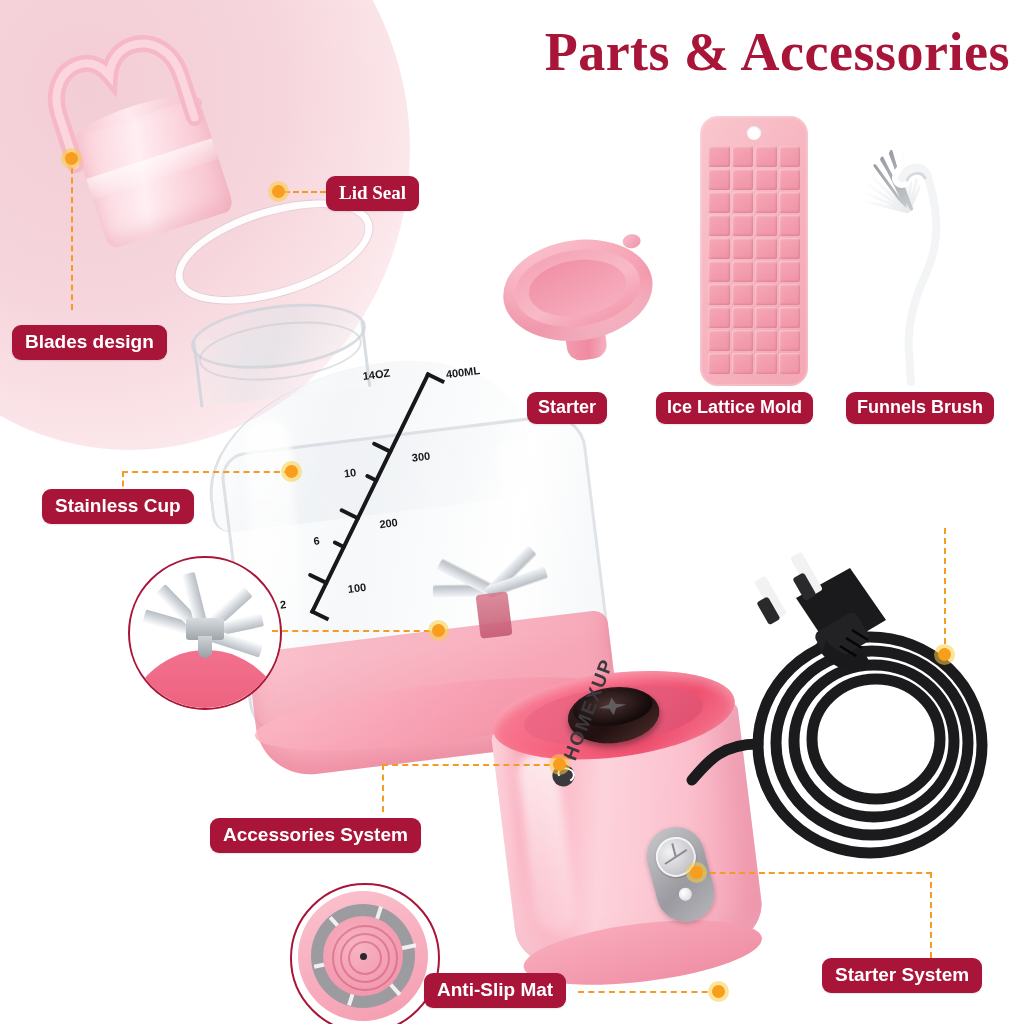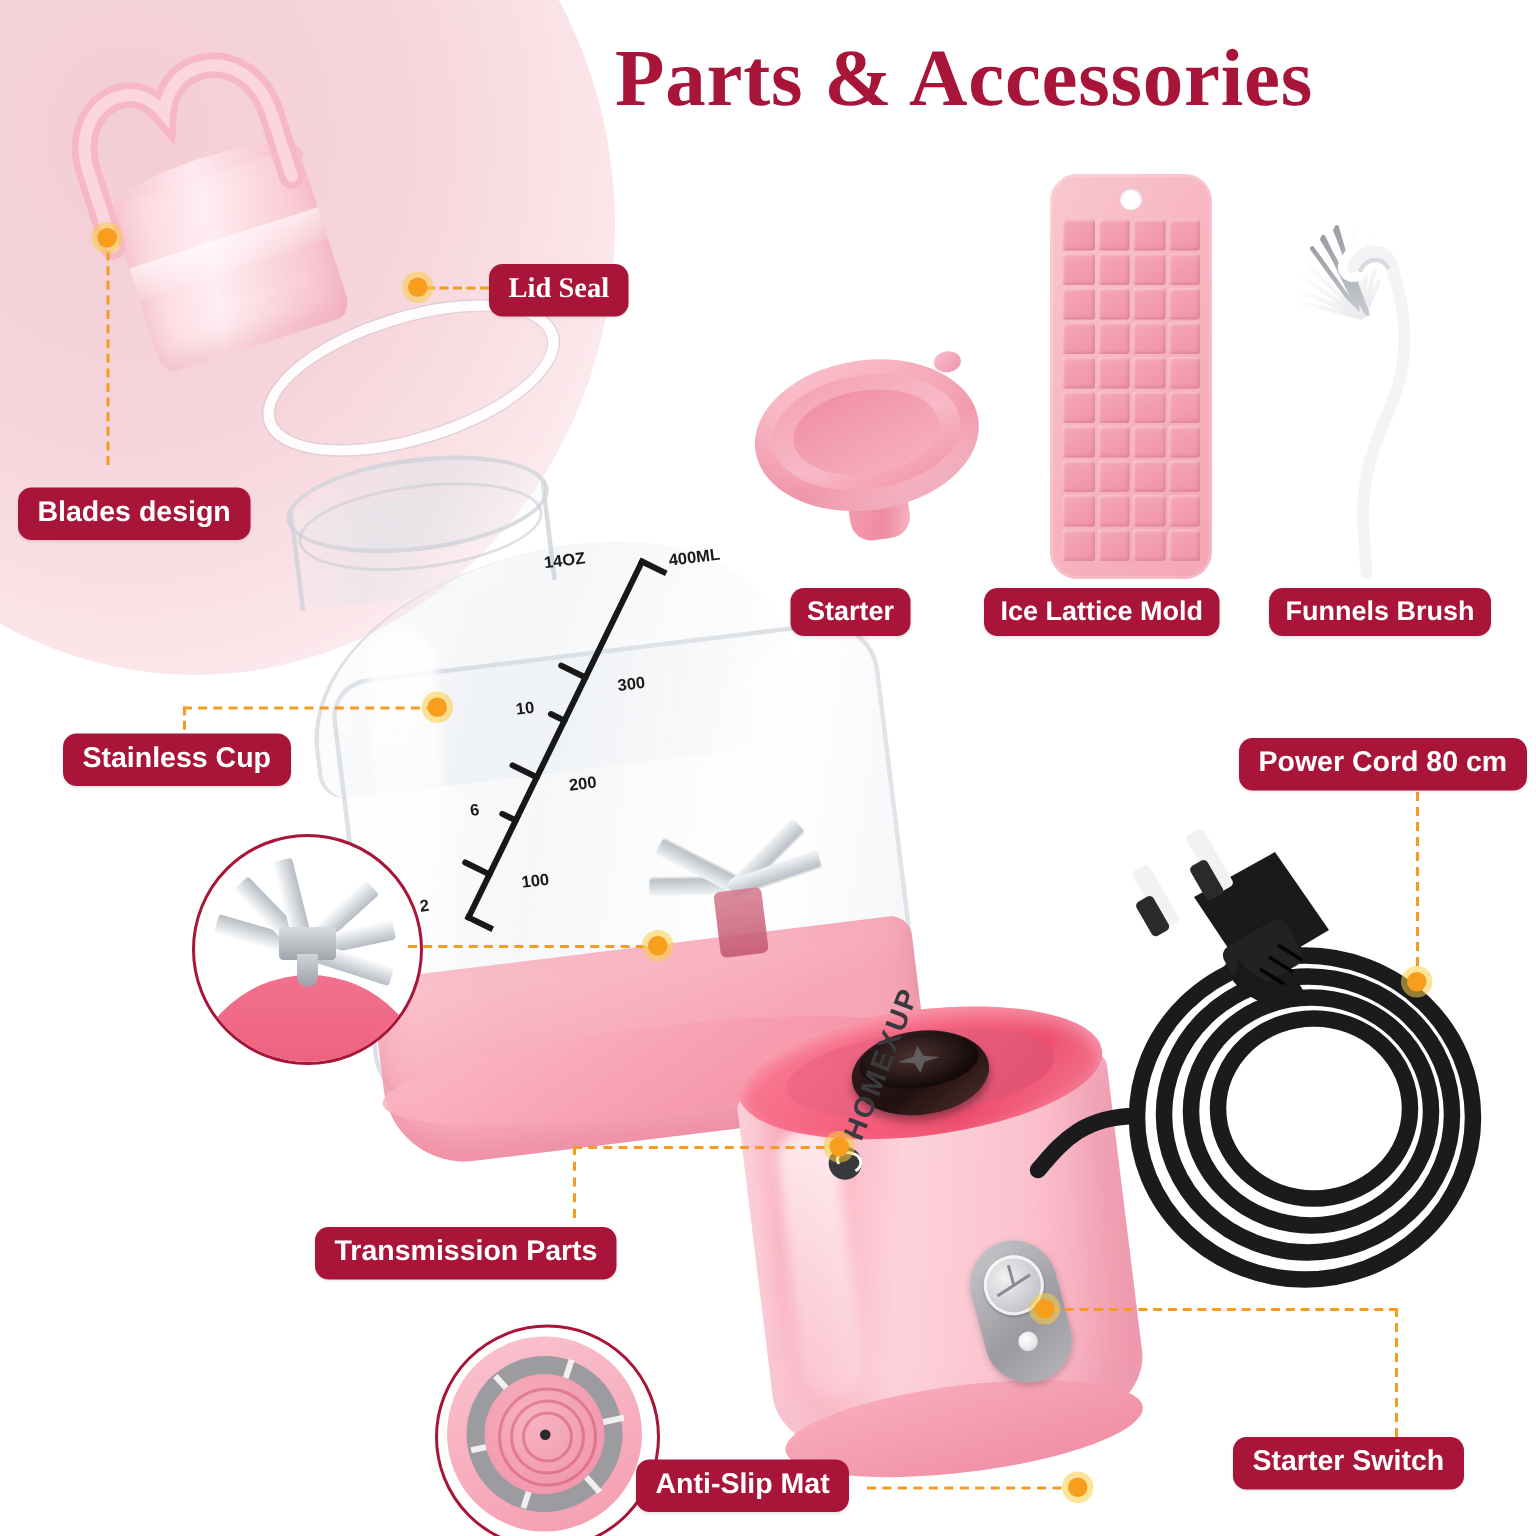--- a/index.html
+++ b/index.html
@@ -25,7 +25,7 @@
     position:absolute;left:410px;top:24px;width:600px;
     font-family:"Liberation Serif","DejaVu Serif",serif;
     font-weight:bold;font-size:54px;letter-spacing:0.5px;
-    color:#a81538;text-align:left;line-height:1.05;
+    color:#a81538;text-align:right;line-height:1.05;
     white-space:nowrap;
   }
 

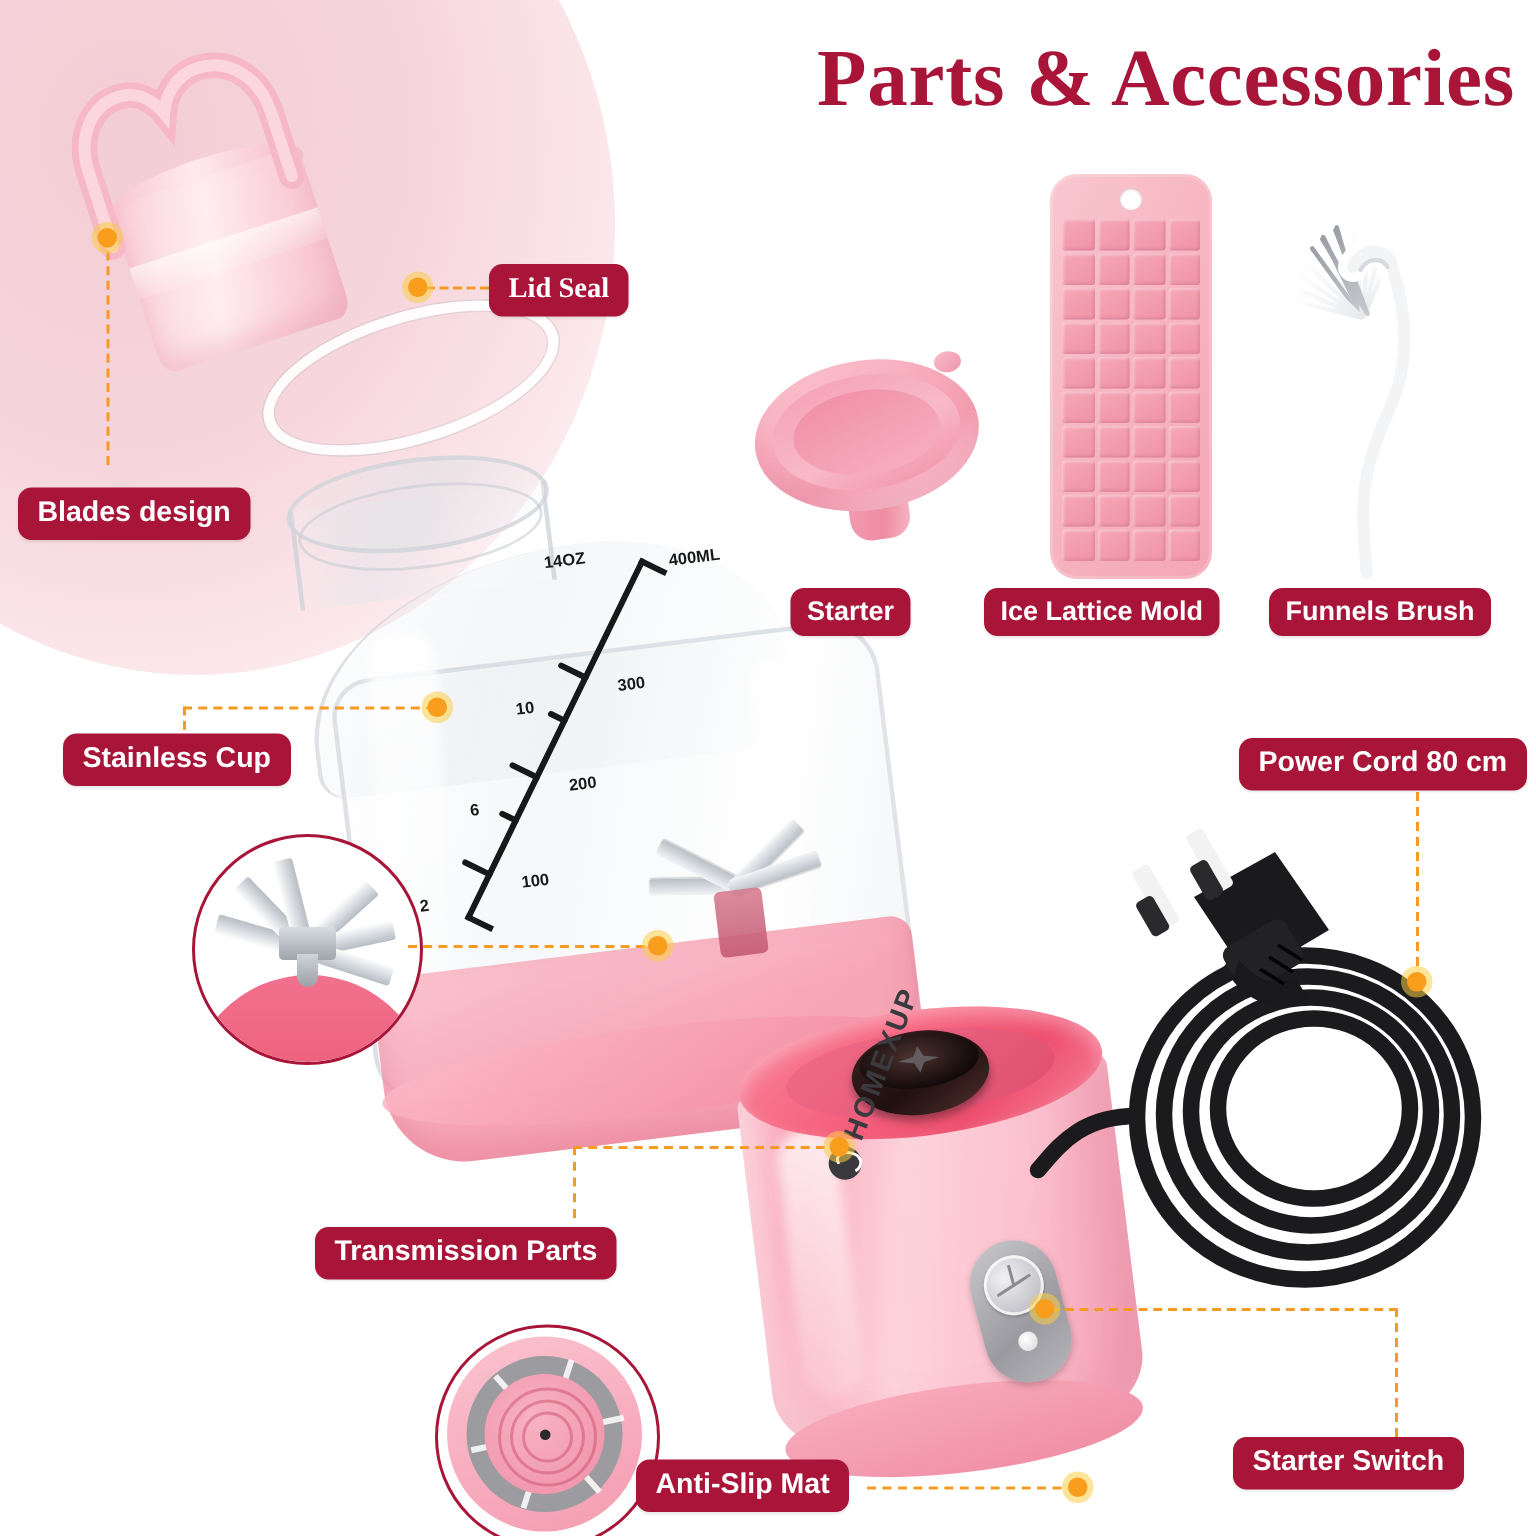--- a/index.html
+++ b/index.html
@@ -634,7 +634,6 @@
 
   <div class="badge sm" style="left:846px;top:392px;">Funnels Brush</div>
 
-  <div class="badge" style="left:826px;top:492px;">Power Cord 80 cm</div>
 
   <div class="badge" style="left:822px;top:958px;">Starter Switch</div>
 

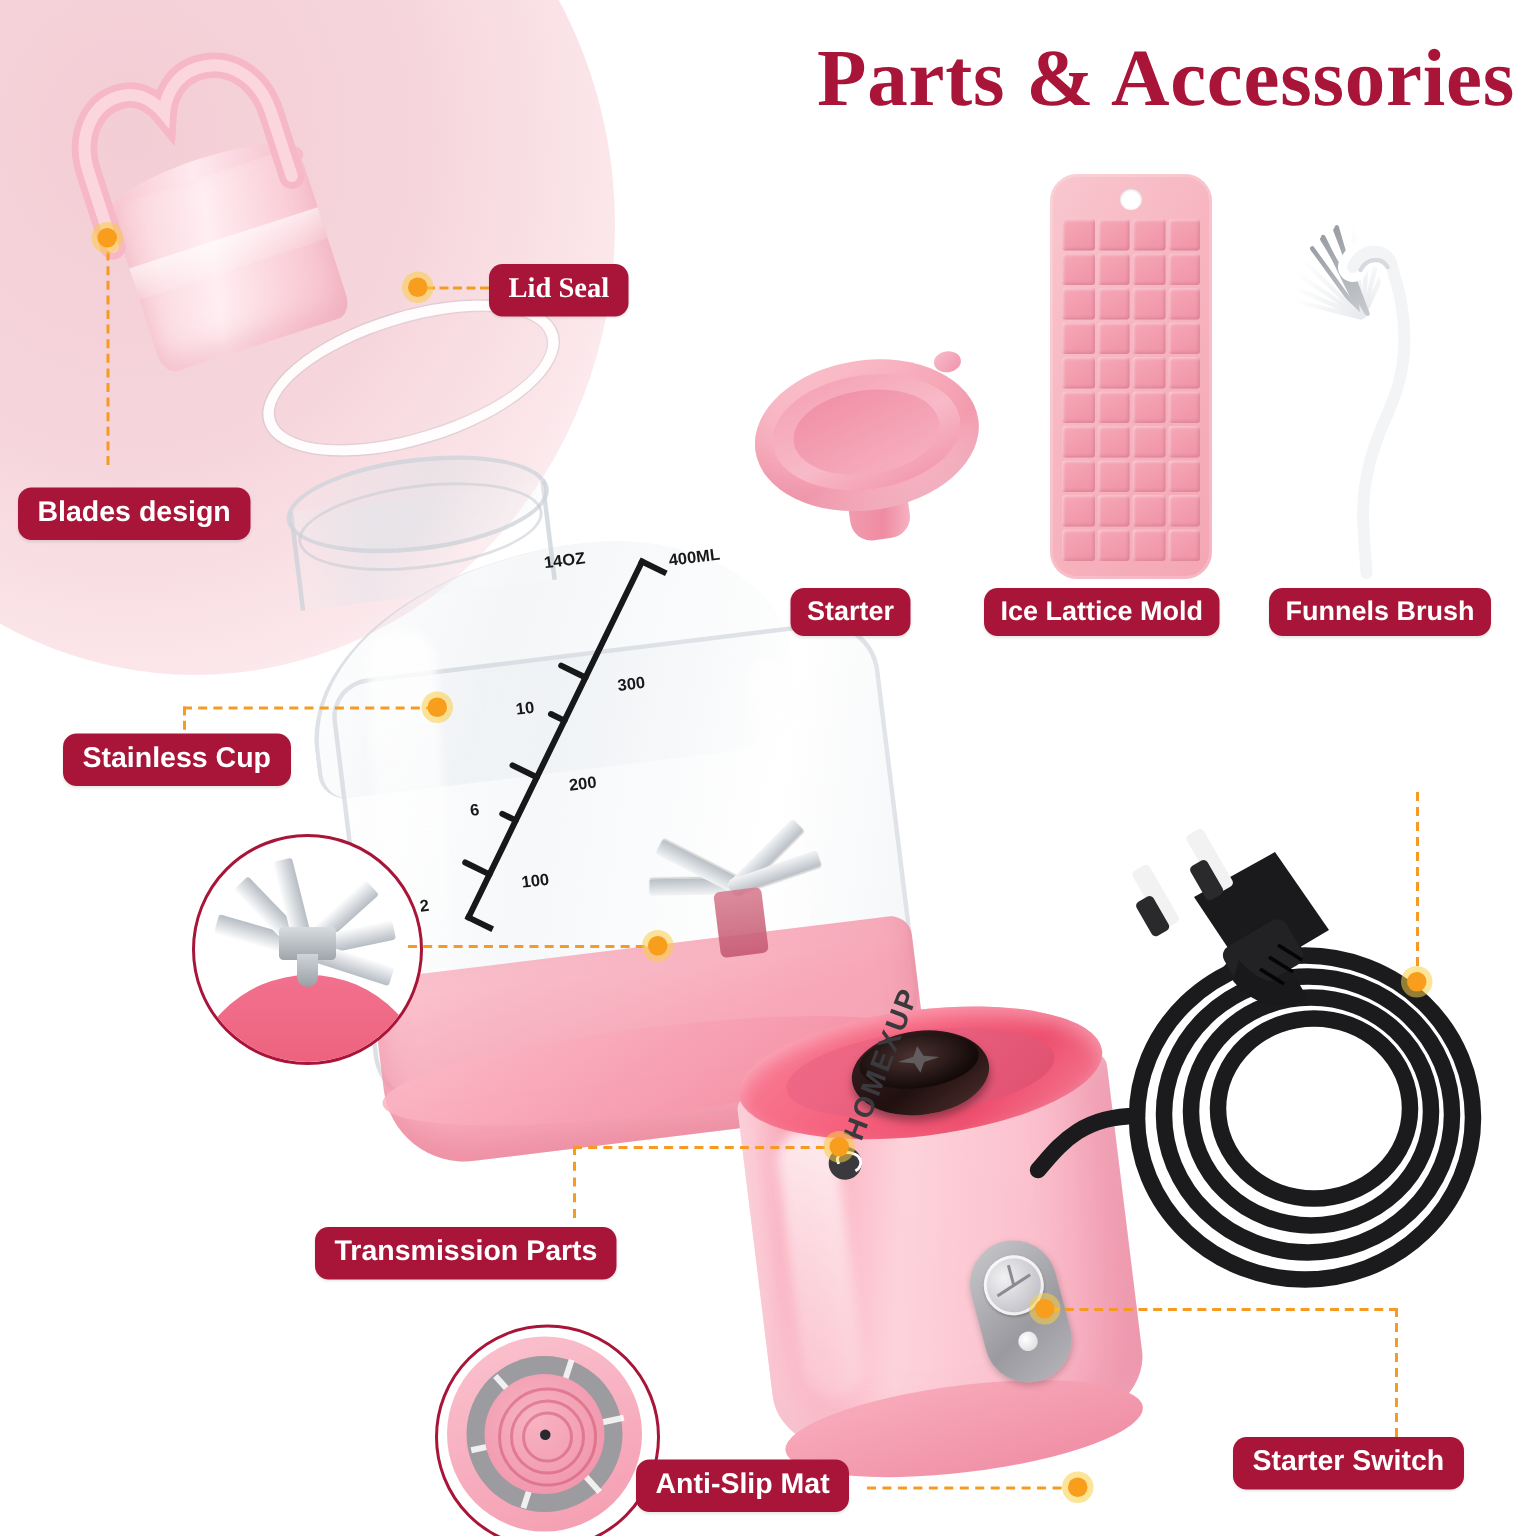--- a/index.html
+++ b/index.html
@@ -624,7 +624,7 @@
   <div class="badge" style="left:42px;top:489px;">Stainless Cup</div>
 
 
-  <div class="badge" style="left:210px;top:818px;">Transmission Parts</div>
+  <div class="badge" style="left:210px;top:818px;">Accessories System</div>
 
   <div class="badge" style="left:424px;top:973px;">Anti-Slip Mat</div>
 

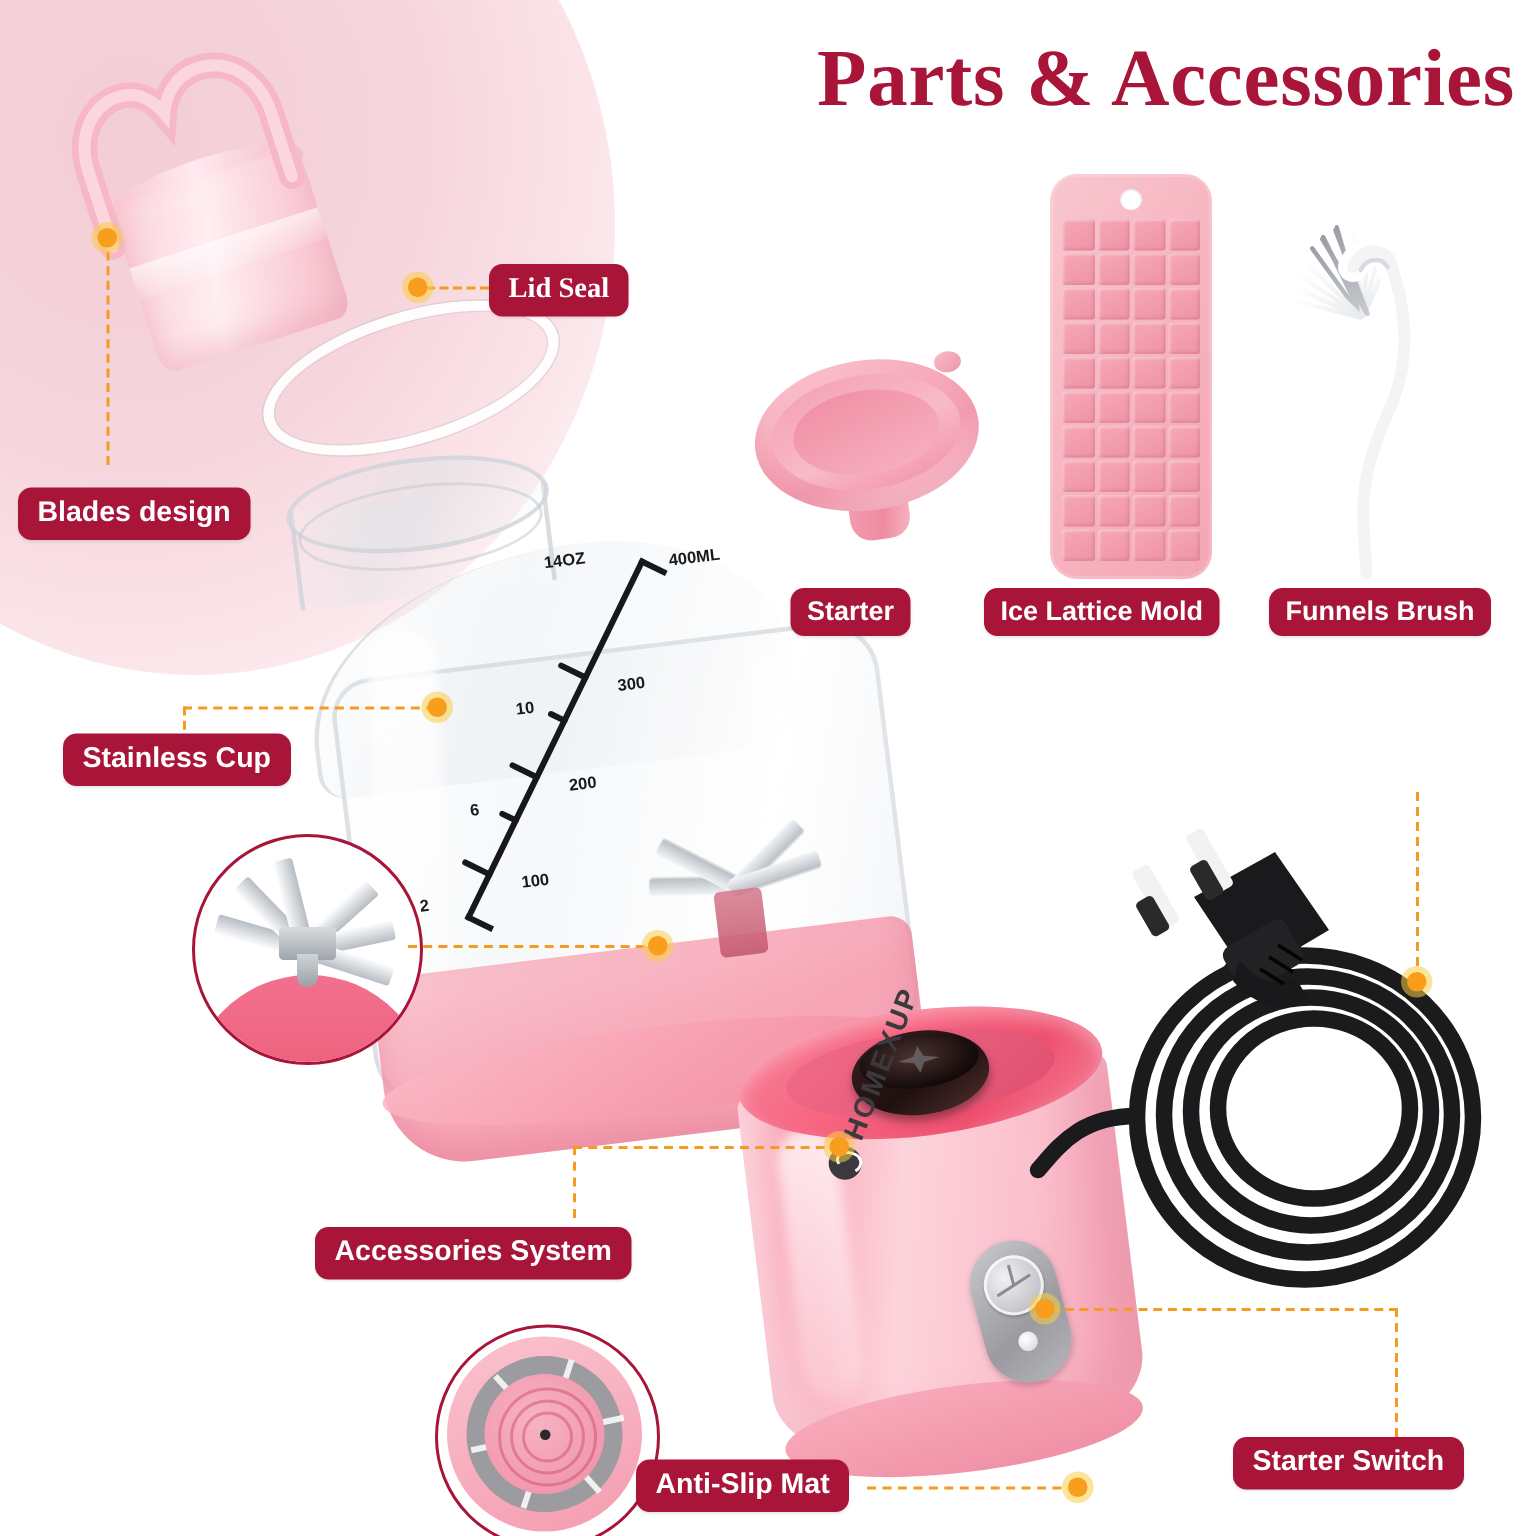--- a/index.html
+++ b/index.html
@@ -635,7 +635,7 @@
   <div class="badge sm" style="left:846px;top:392px;">Funnels Brush</div>
 
 
-  <div class="badge" style="left:822px;top:958px;">Starter Switch</div>
+  <div class="badge" style="left:822px;top:958px;">Starter System</div>
 
 </div>
 

